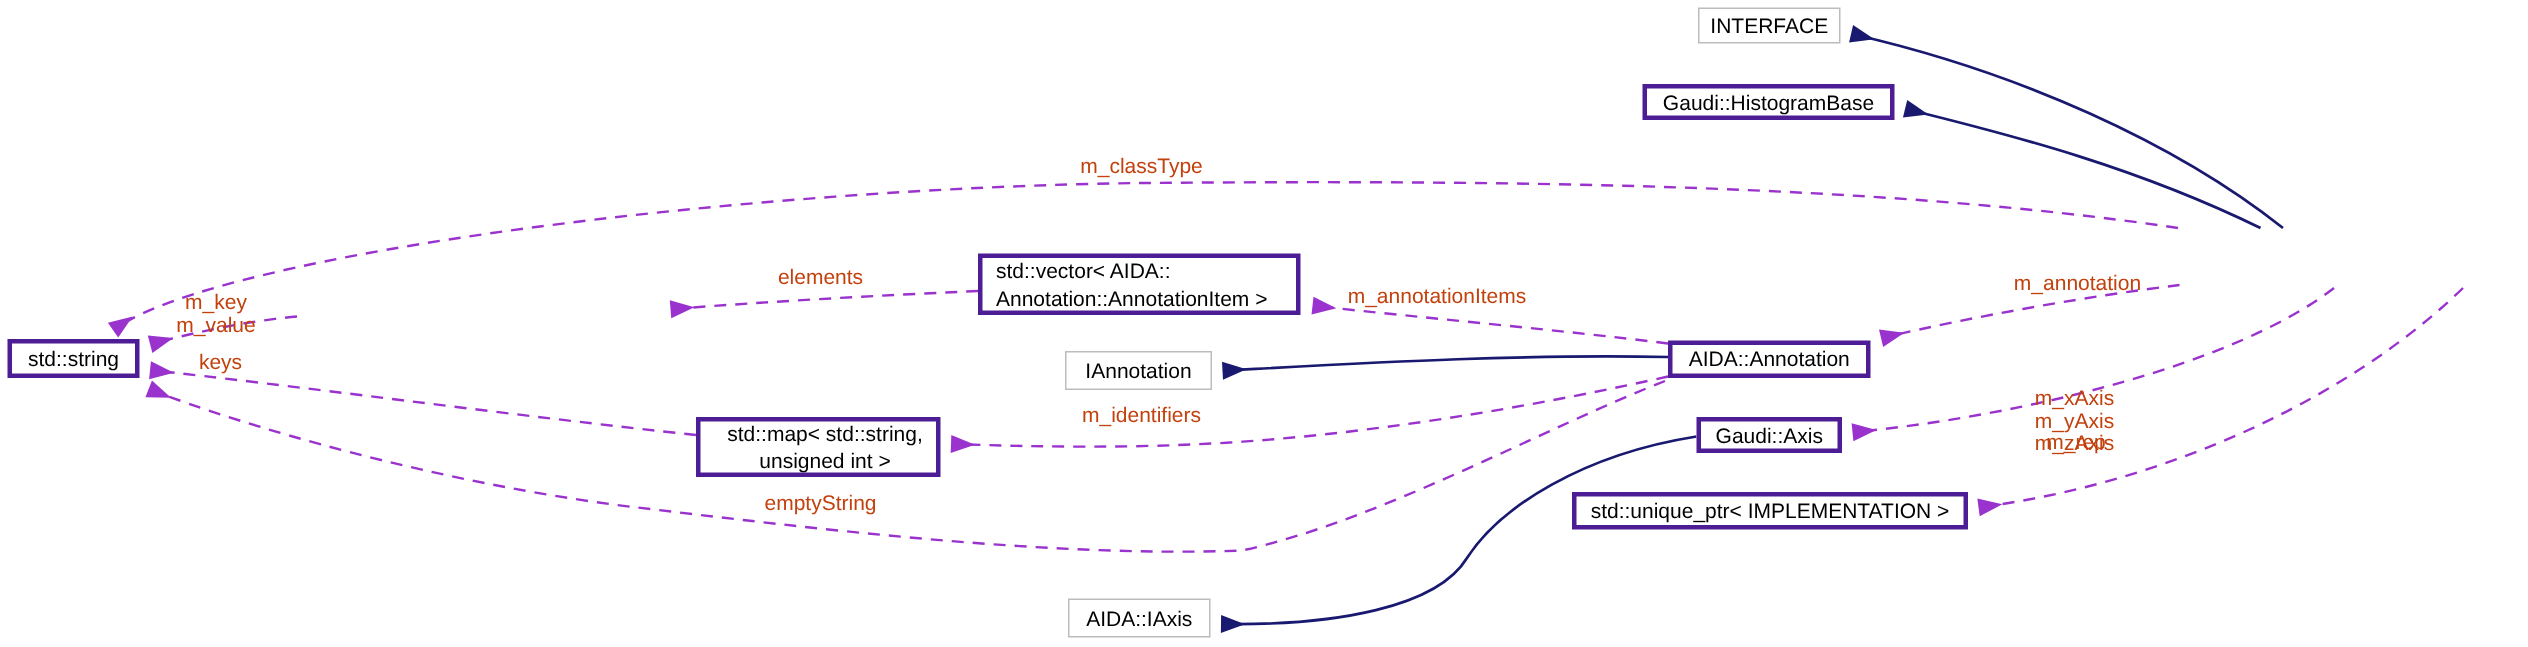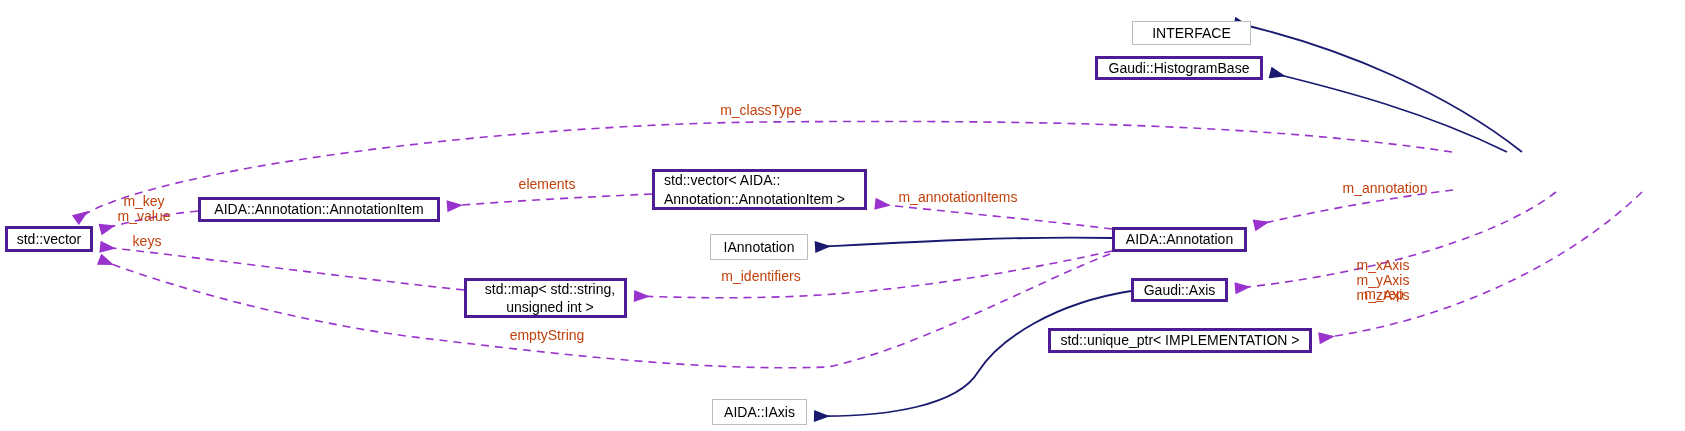--- a/index.html
+++ b/index.html
@@ -81,7 +81,7 @@
     </g>
   </svg>
 
-  <div class="node ext" style="left:1132px;top:21px;width:119px;height:24px;">INTERFACE</div>
+  <div class="node ext" style="left:1132px;top:5px;width:95px;height:24px;">INTERFACE</div>
 
   <div class="node" style="left:1095px;top:56px;width:168px;height:24px;">Gaudi::HistogramBase</div>
 

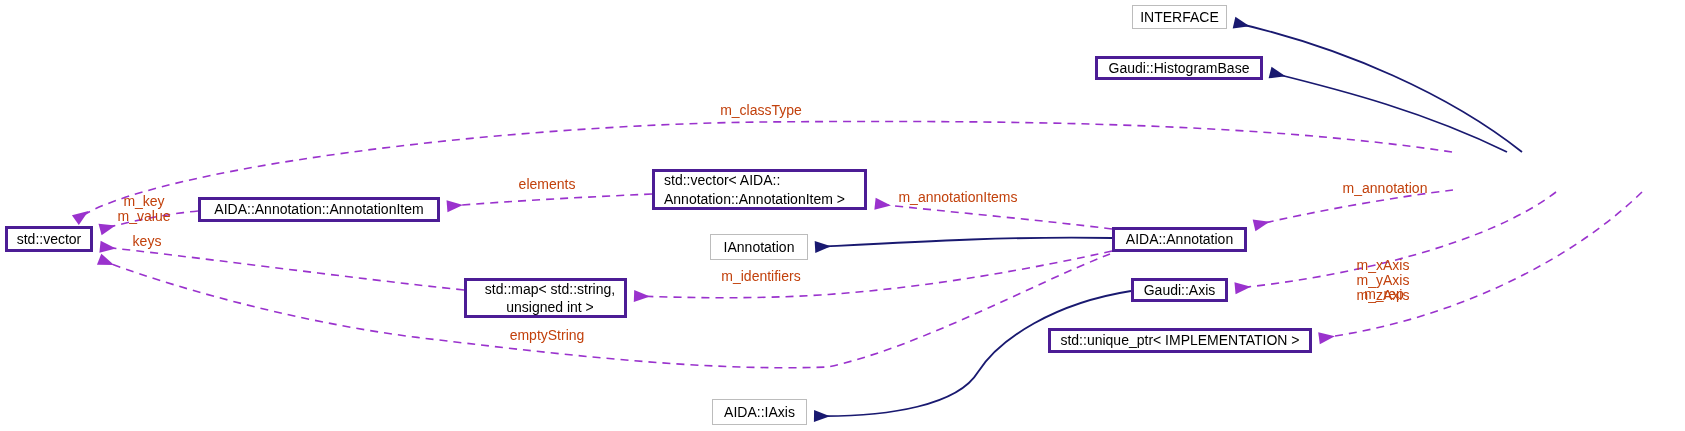--- a/index.html
+++ b/index.html
@@ -88,7 +88,6 @@
 
   <div class="node" style="left:5px;top:226px;width:88px;height:26px;">std::vector</div>
 
-  <div class="node" style="left:198px;top:197px;width:242px;height:25px;">AIDA::Annotation::AnnotationItem</div>
 
   <div class="node leftalign" style="left:652px;top:169px;width:215px;height:41px;">std::vector&lt; AIDA::
 Annotation::AnnotationItem &gt;</div>

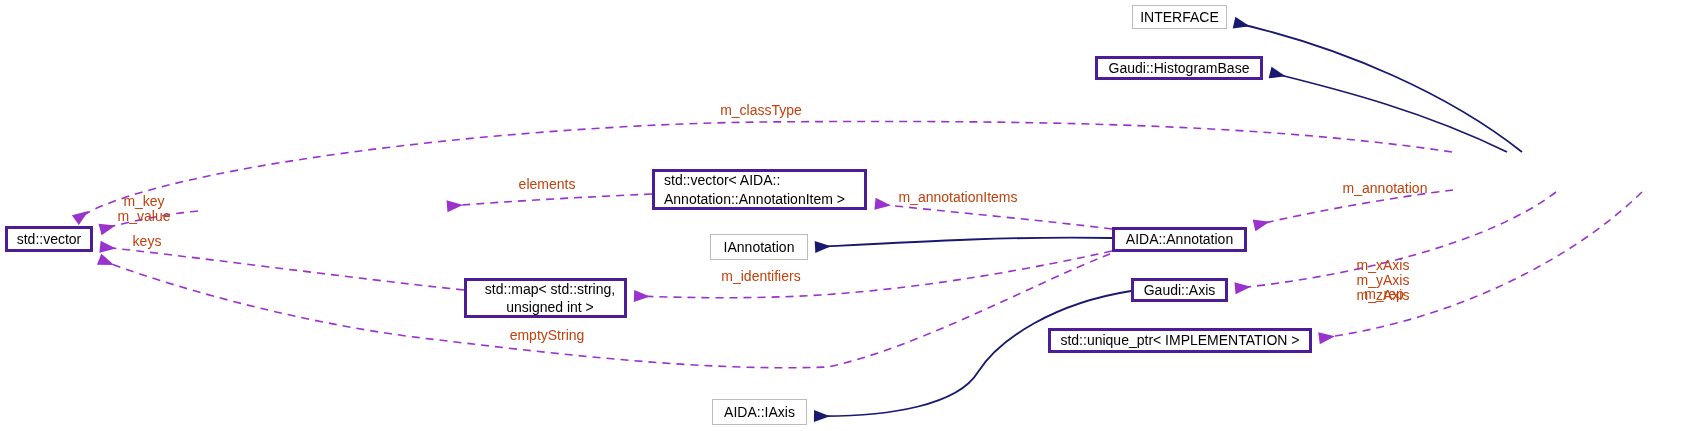--- a/index.html
+++ b/index.html
@@ -86,7 +86,7 @@
   <div class="node" style="left:1095px;top:56px;width:168px;height:24px;">Gaudi::HistogramBase</div>
 
 
-  <div class="node" style="left:5px;top:226px;width:88px;height:26px;">std::vector</div>
+  <div class="node" style="left:5px;top:226px;width:88px;height:26px;">std::string</div>
 
 
   <div class="node leftalign" style="left:652px;top:169px;width:215px;height:41px;">std::vector&lt; AIDA::

